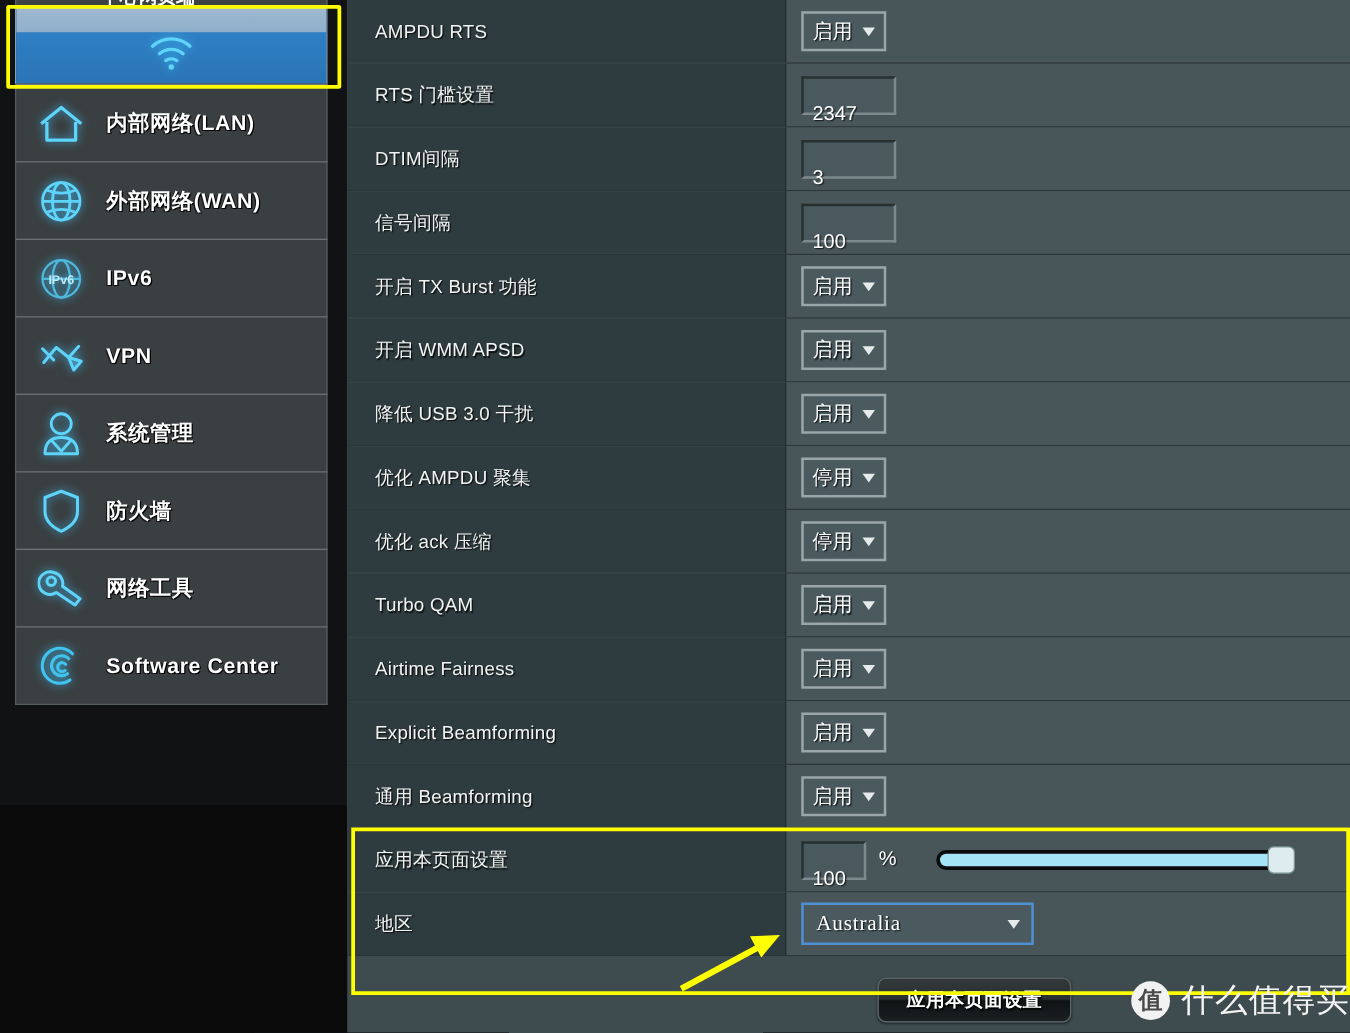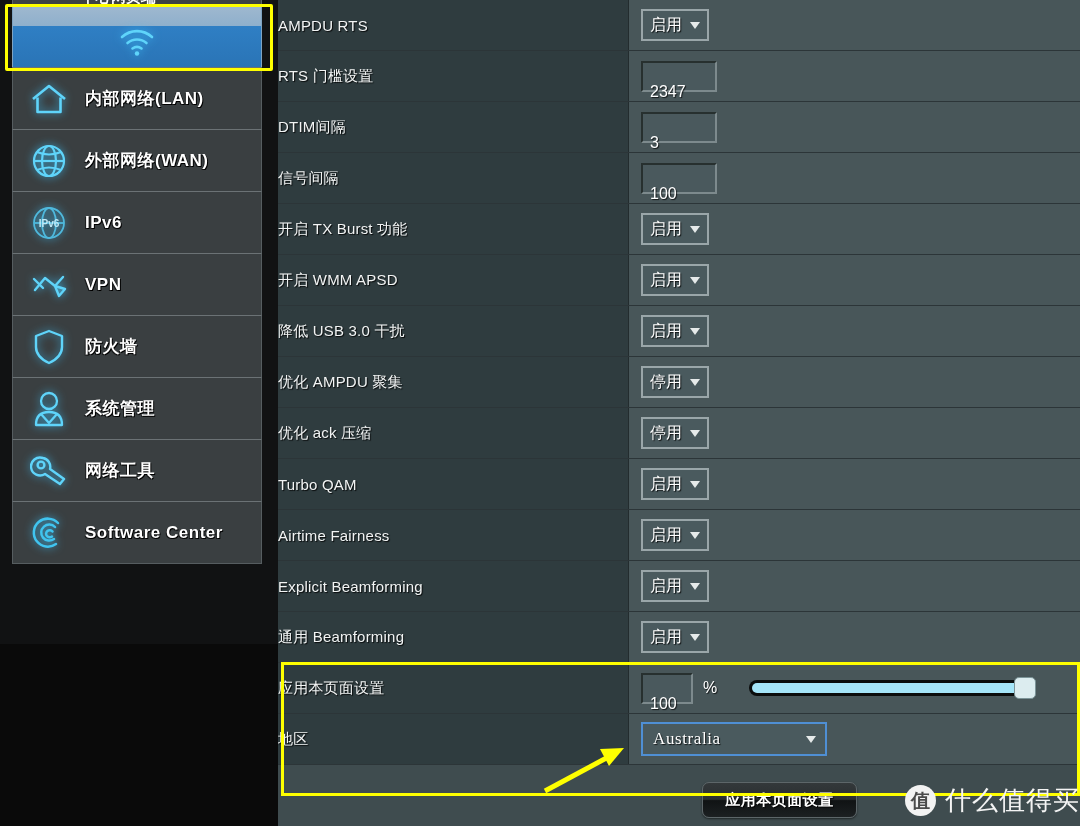--- a/index.html
+++ b/index.html
@@ -138,6 +138,7 @@
     background: #2f3c3f;
     display: flex;
     align-items: center;
+    padding-left: 22px;
     border-right: 1px solid #232c2e;
   }
   .row .lbl span {

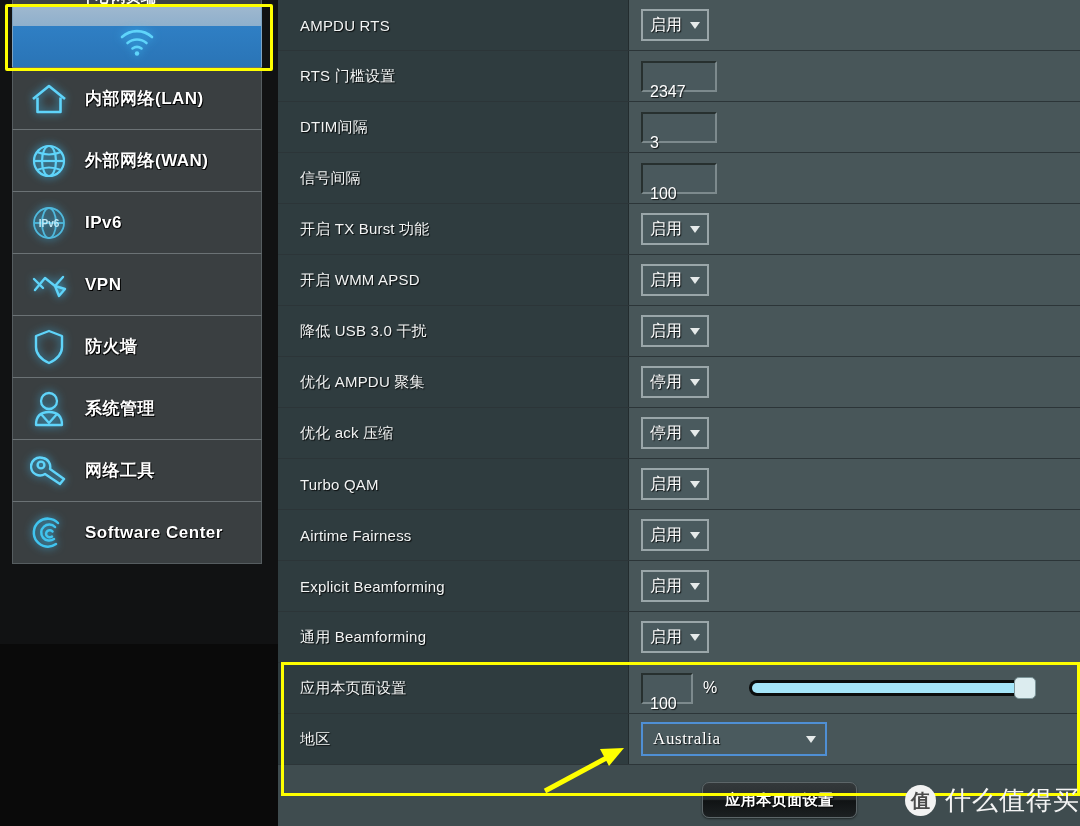--- a/index.html
+++ b/index.html
@@ -410,15 +410,6 @@
 
       <div class="nav-item">
         <div class="nav-icon">
-          <svg width="32" height="38" viewBox="0 0 32 38" fill="none" stroke="#5fd4fa" stroke-width="2.4" stroke-linejoin="round">
-            <path d="M16 3 L29 8 V19 Q29 29 16 35 Q3 29 3 19 V8 Z"></path>
-          </svg>
-        </div>
-        <div class="nav-label">防火墙</div>
-      </div>
-
-      <div class="nav-item">
-        <div class="nav-icon">
           <svg width="34" height="38" viewBox="0 0 34 38" fill="none" stroke="#5fd4fa" stroke-width="2.3" stroke-linejoin="round">
             <circle cx="17" cy="11" r="8"></circle>
             <path d="M4 35 Q4 22 17 22 Q30 22 30 35 Z"></path>
@@ -426,6 +417,15 @@
           </svg>
         </div>
         <div class="nav-label">系统管理</div>
+      </div>
+
+      <div class="nav-item">
+        <div class="nav-icon">
+          <svg width="32" height="38" viewBox="0 0 32 38" fill="none" stroke="#5fd4fa" stroke-width="2.4" stroke-linejoin="round">
+            <path d="M16 3 L29 8 V19 Q29 29 16 35 Q3 29 3 19 V8 Z"></path>
+          </svg>
+        </div>
+        <div class="nav-label">防火墙</div>
       </div>
 
 

